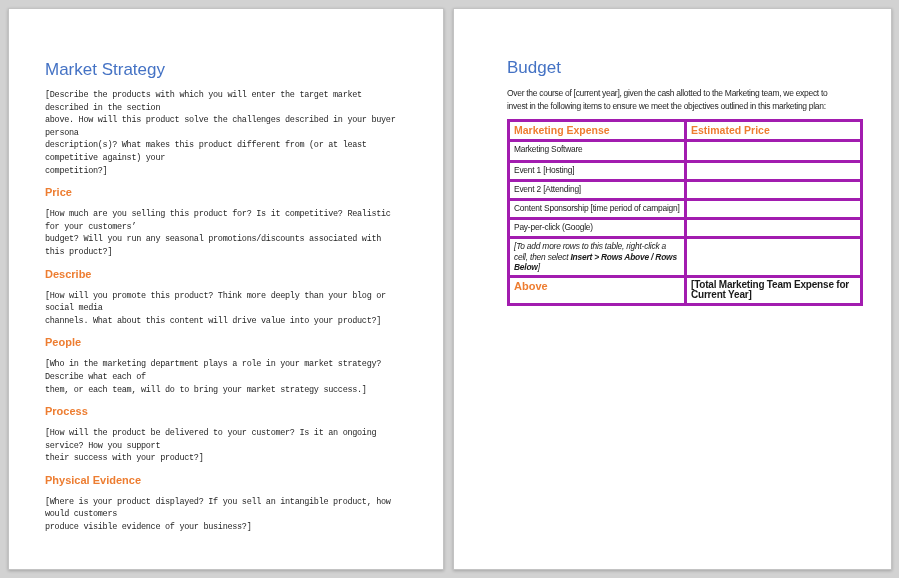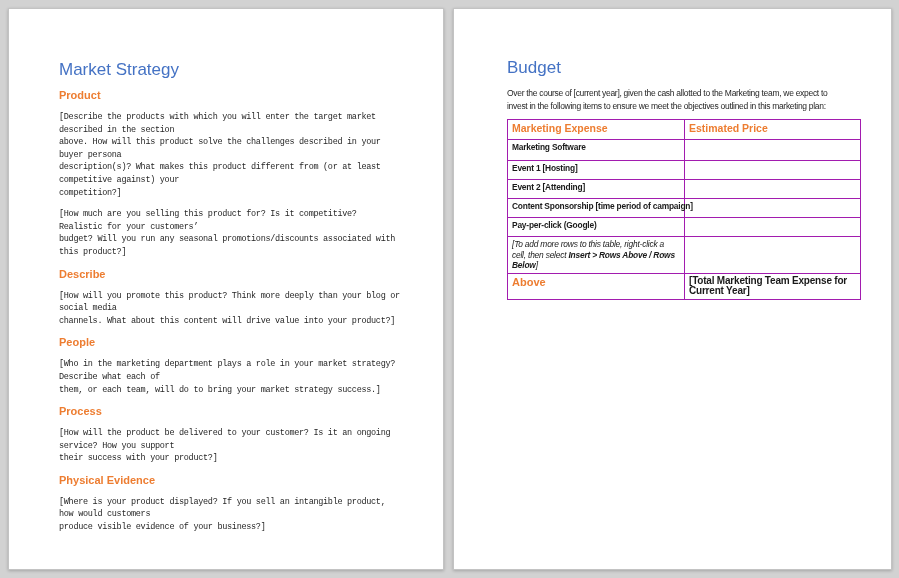--- a/index.html
+++ b/index.html
@@ -24,7 +24,7 @@
   #page1 { left: 8px;  width: 436px; }
   #page2 { left: 453px; width: 439px; }
 
-  .inner1 { padding: 50px 42px 0 50px; }
+  .inner1 { padding: 50px 42px 0 36px; }
   .inner2 { padding: 48px 32px 16px 53px; }
 
   .doc-title {

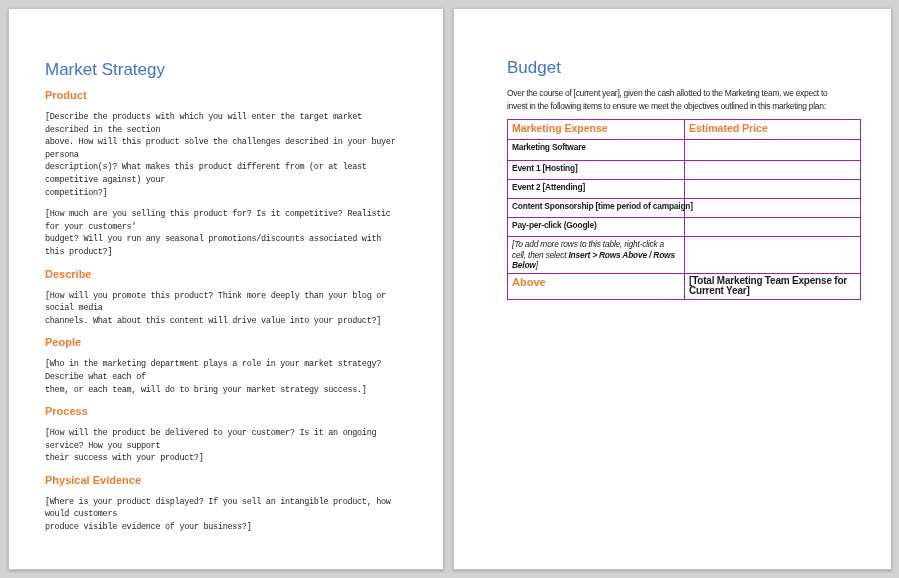--- a/index.html
+++ b/index.html
@@ -120,7 +120,6 @@
     <div class="doc-title">Market Strategy</div>
 
     <div>
-      <div class="sec-h first">Product</div>
       <div class="sec-p">[Describe the products with which you will enter the target market described in the section
 above. How will this product solve the challenges described in your buyer persona
 description(s)? What makes this product different from (or at least competitive against) your

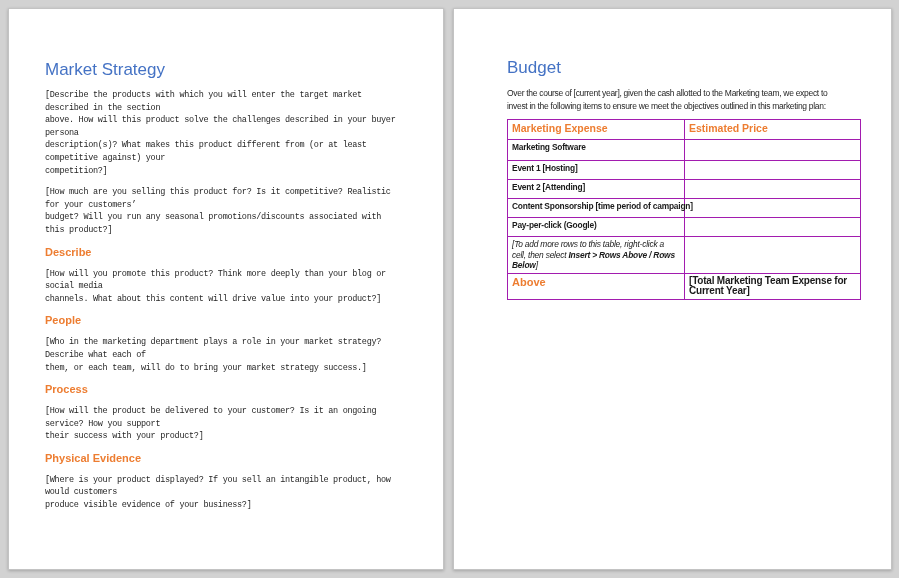--- a/index.html
+++ b/index.html
@@ -67,7 +67,7 @@
     table-layout: fixed;
   }
   table.budget-table td {
-    border: 1px solid #a21caf;
+    border: 3px solid #a21caf;
     vertical-align: top;
     padding: 2px 4px;
     box-sizing: border-box;

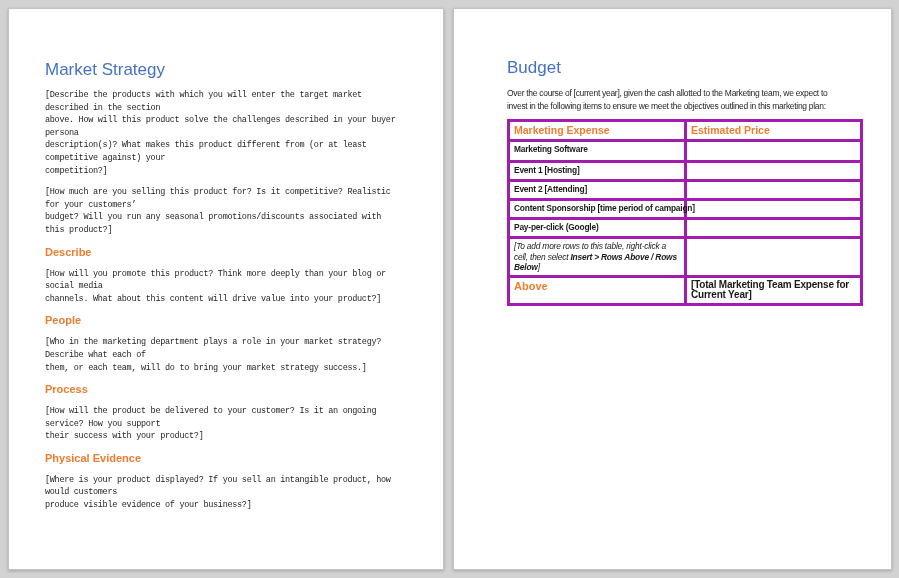--- a/index.html
+++ b/index.html
@@ -80,7 +80,7 @@
   }
   td.exp {
     font-size: 8.4px;
-    font-weight: 700;
+    font-weight: 400;
     letter-spacing: -0.2px;
     color: #1a1a1a;
     height: 19px;

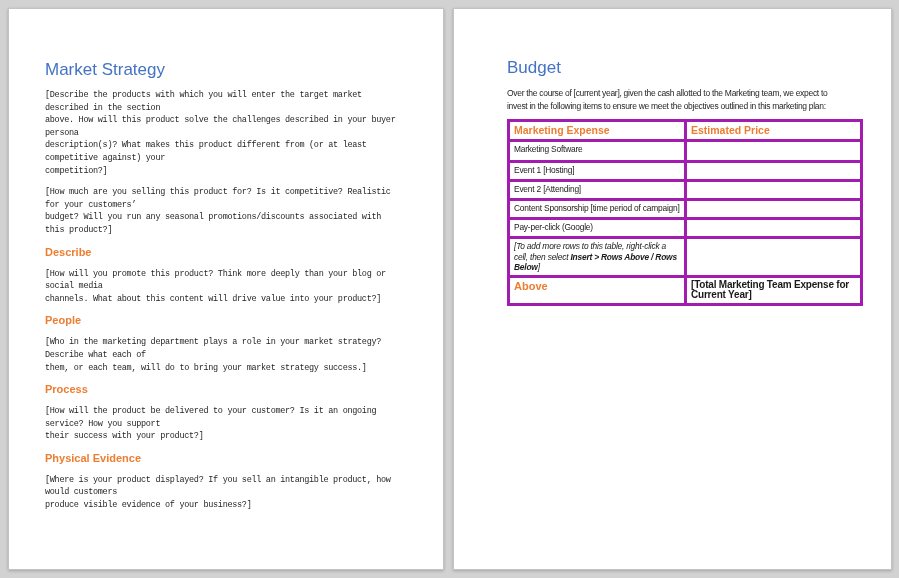--- a/index.html
+++ b/index.html
@@ -127,6 +127,7 @@
     </div>
 
     <div>
+      <div class="sec-h">Price</div>
       <div class="sec-p">[How much are you selling this product for? Is it competitive? Realistic for your customers’
 budget? Will you run any seasonal promotions/discounts associated with this product?]</div>
     </div>

